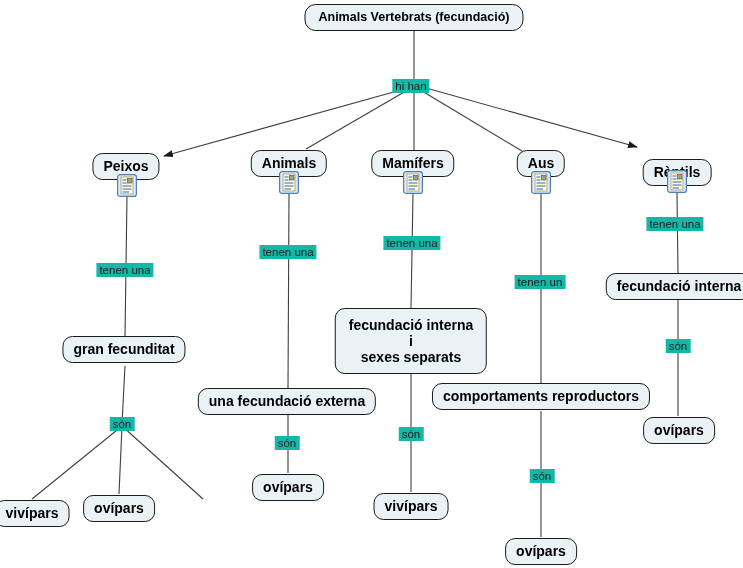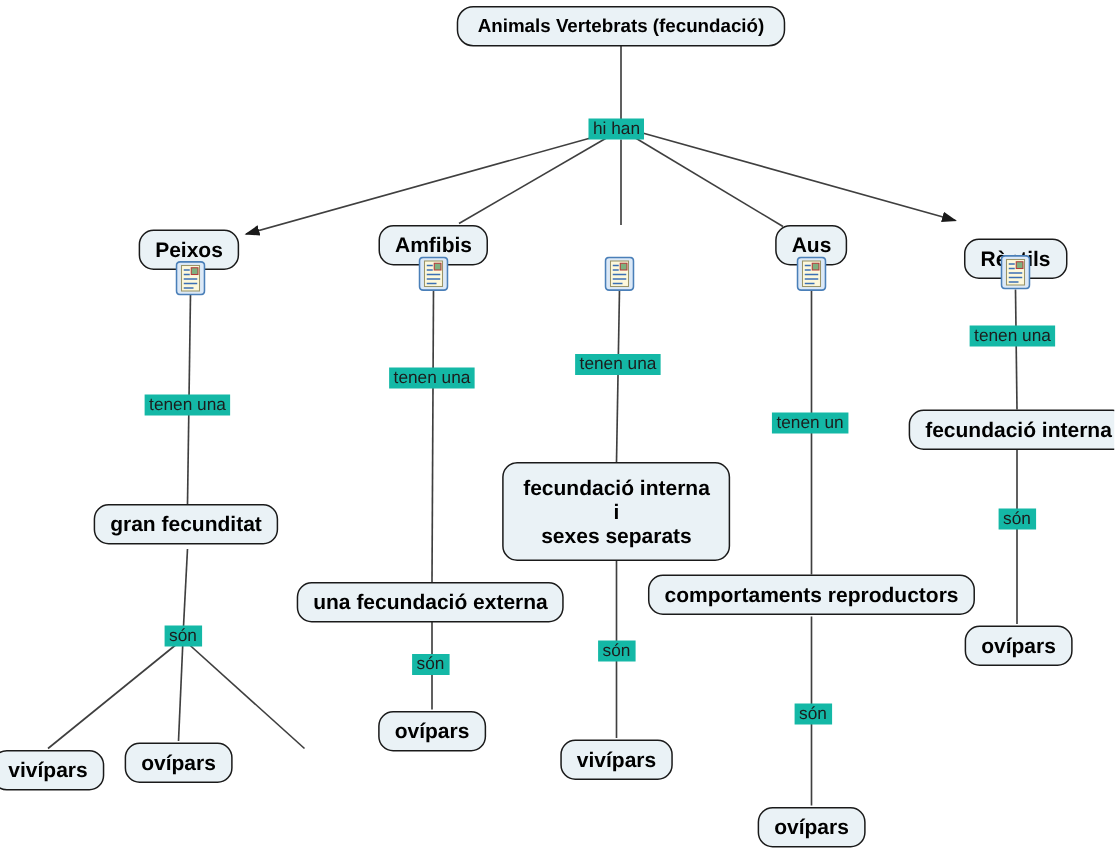--- a/index.html
+++ b/index.html
@@ -79,7 +79,7 @@
   <div class="link-label" style="left:411px;top:79px;">hi han</div>
 
   <div class="node" style="left:126px;top:153px;">Peixos</div>
-  <div class="node" style="left:289px;top:150px;">Amfibis</div>
+  <div class="node" style="left:289px;top:150px;">Animals</div>
   <div class="node" style="left:541px;top:150px;">Aus</div>
   <div class="node" style="left:677px;top:147px;margin-top:12px;">Rèptils</div>
 

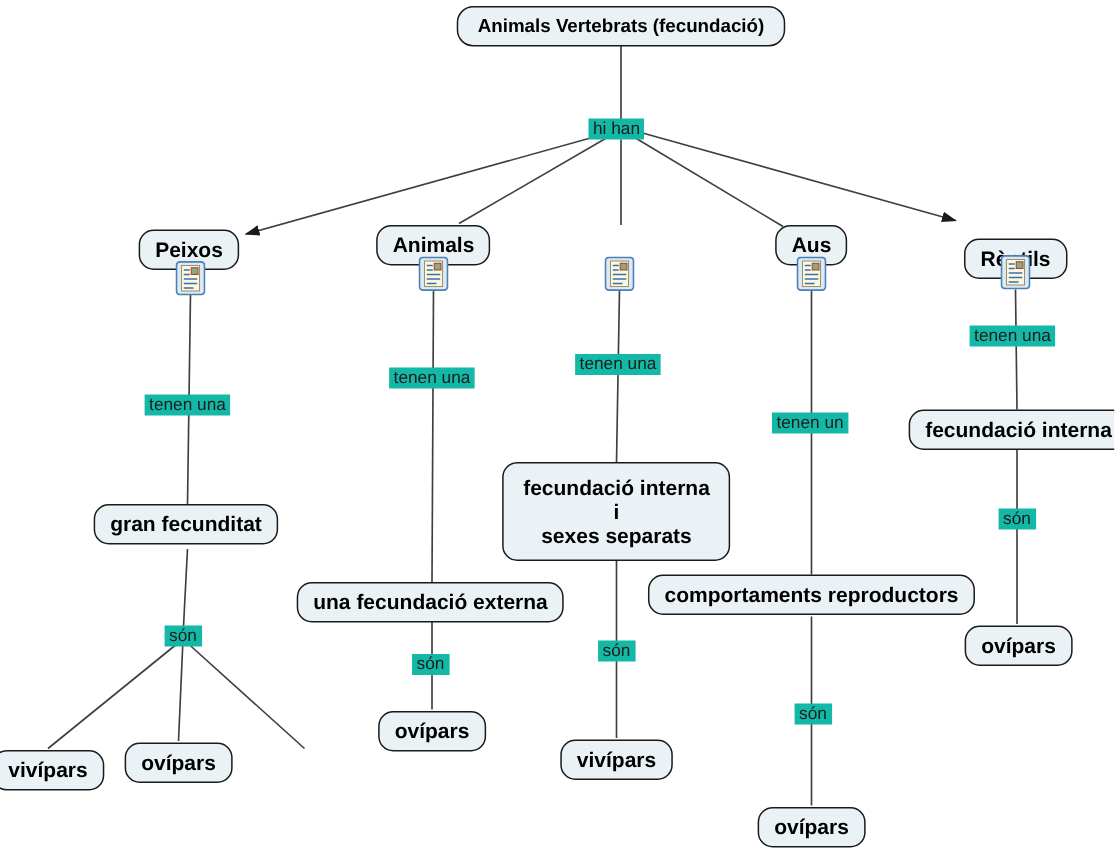--- a/index.html
+++ b/index.html
@@ -80,6 +80,7 @@
 
   <div class="node" style="left:126px;top:153px;">Peixos</div>
   <div class="node" style="left:289px;top:150px;">Animals</div>
+  <div class="node" style="left:413px;top:150px;">Mamífers</div>
   <div class="node" style="left:541px;top:150px;">Aus</div>
   <div class="node" style="left:677px;top:147px;margin-top:12px;">Rèptils</div>
 

